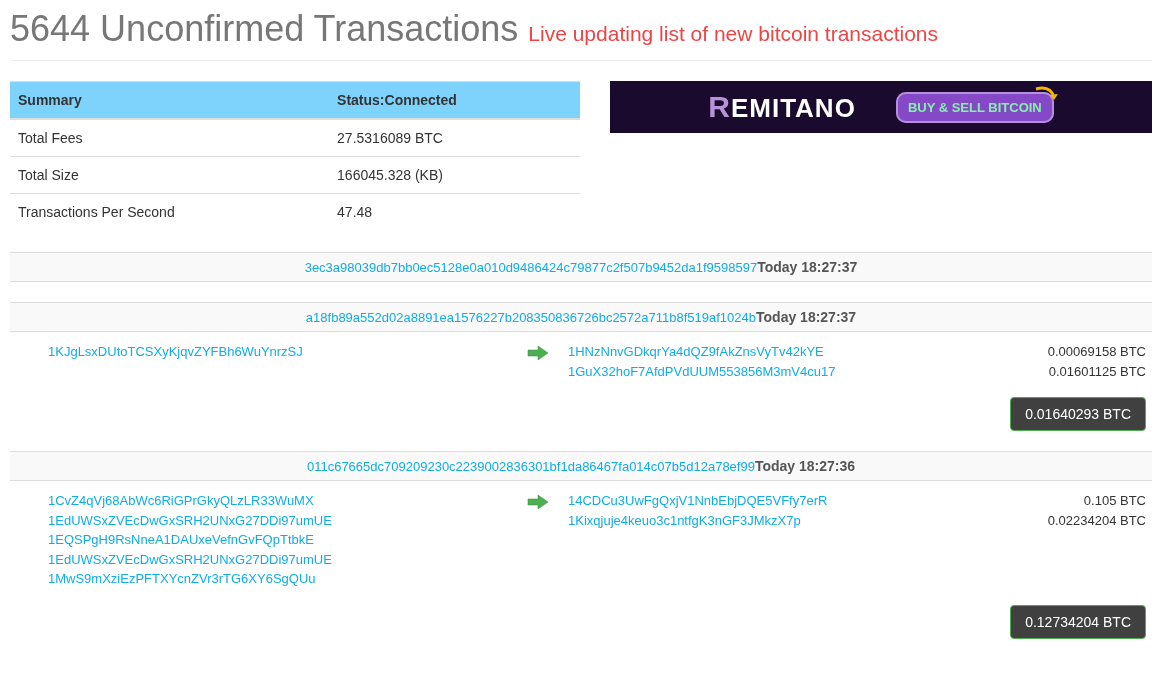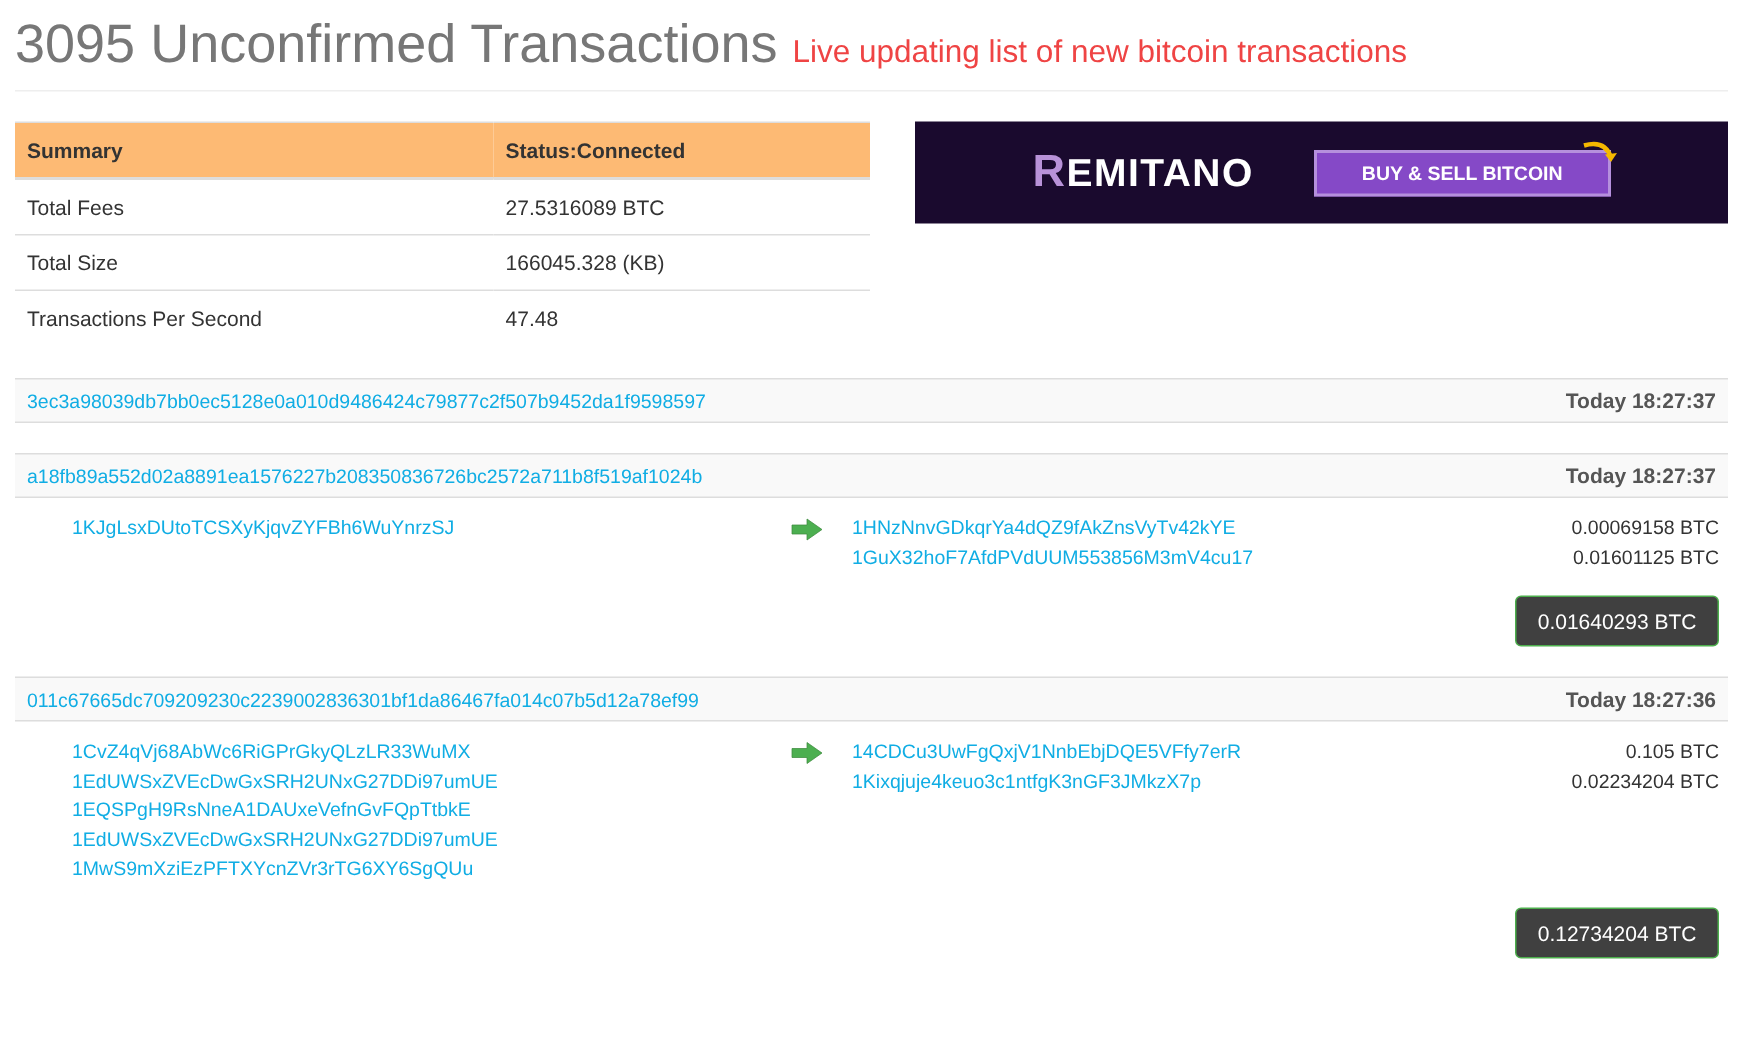--- a/index.html
+++ b/index.html
@@ -116,7 +116,7 @@
 
 <div class="container">
   <h1 class="page-title">
-    <span class="count">3095</span>
+    <span class="count">5644</span>
     <span>Unconfirmed Transactions</span>
     <span class="subtitle">Live updating list of new bitcoin transactions</span>
   </h1>

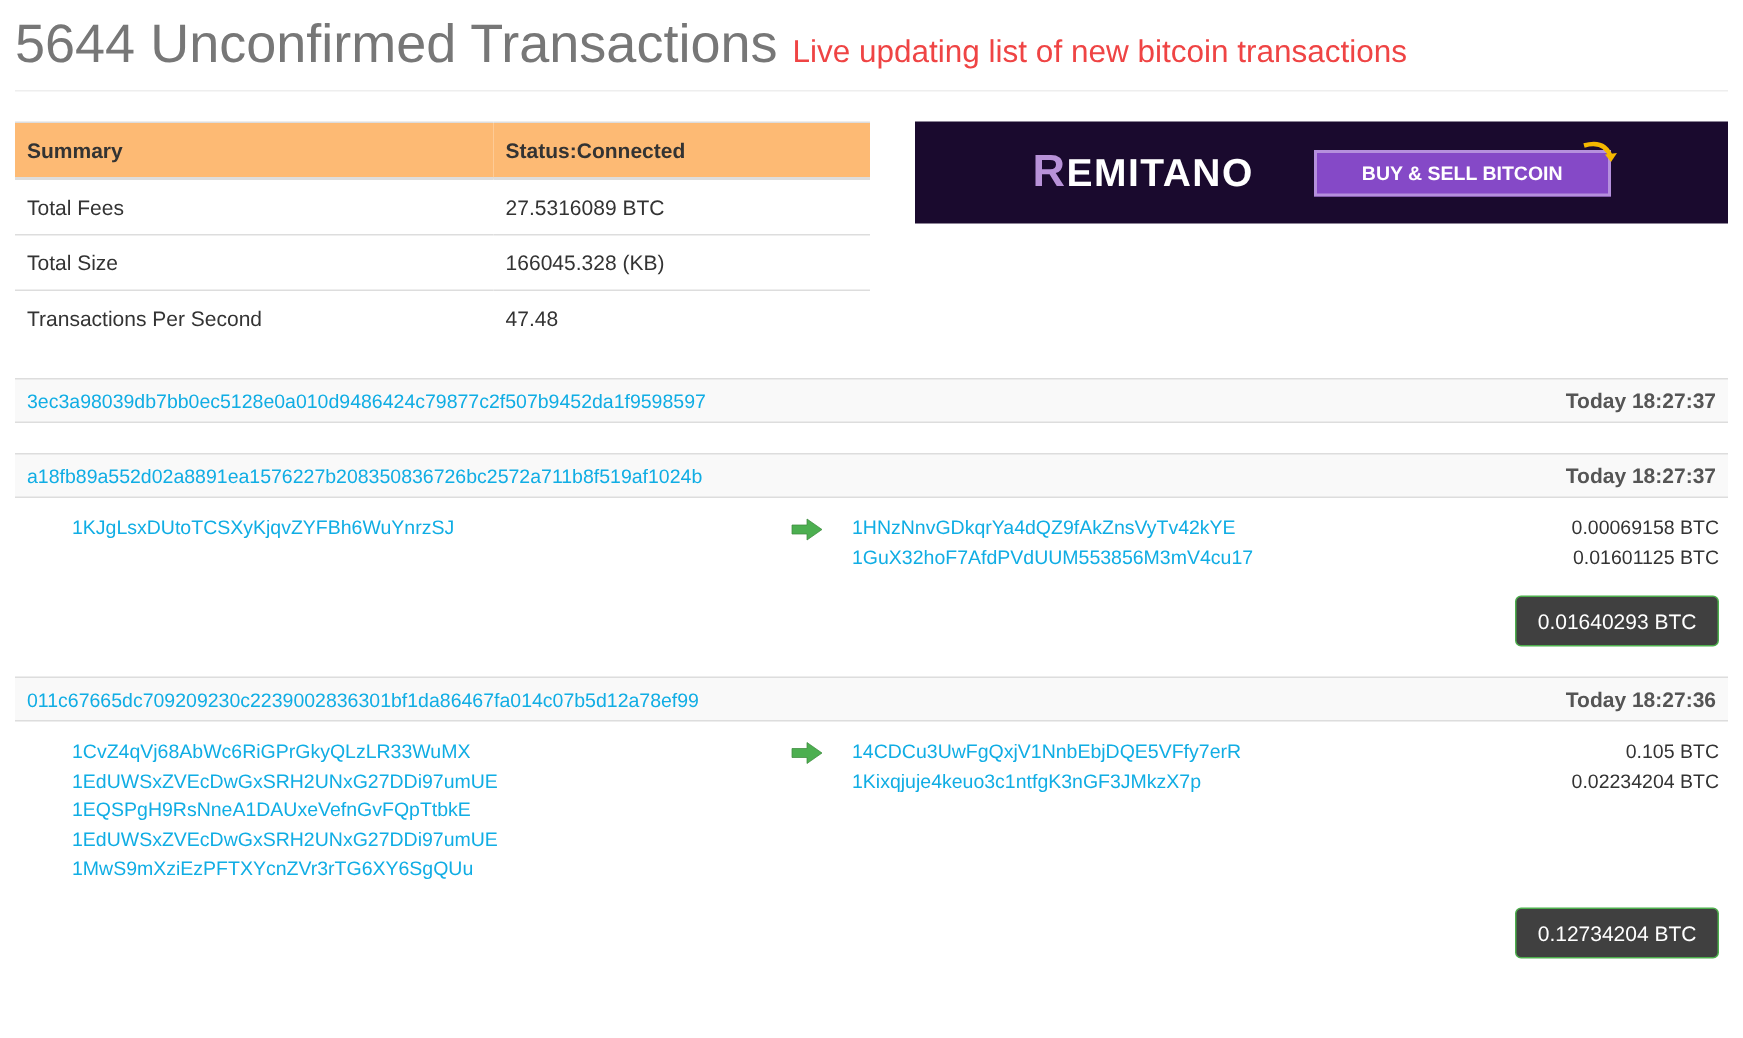--- a/index.html
+++ b/index.html
@@ -34,7 +34,7 @@
     font-size: 14px;
   }
   .summary-table tr:first-child th {
-    background: #fdba74;
+    background: #7dd3fc;
     font-weight: 700;
     border-top: 1px solid #ddd;
     border-bottom: 2px solid #ddd;

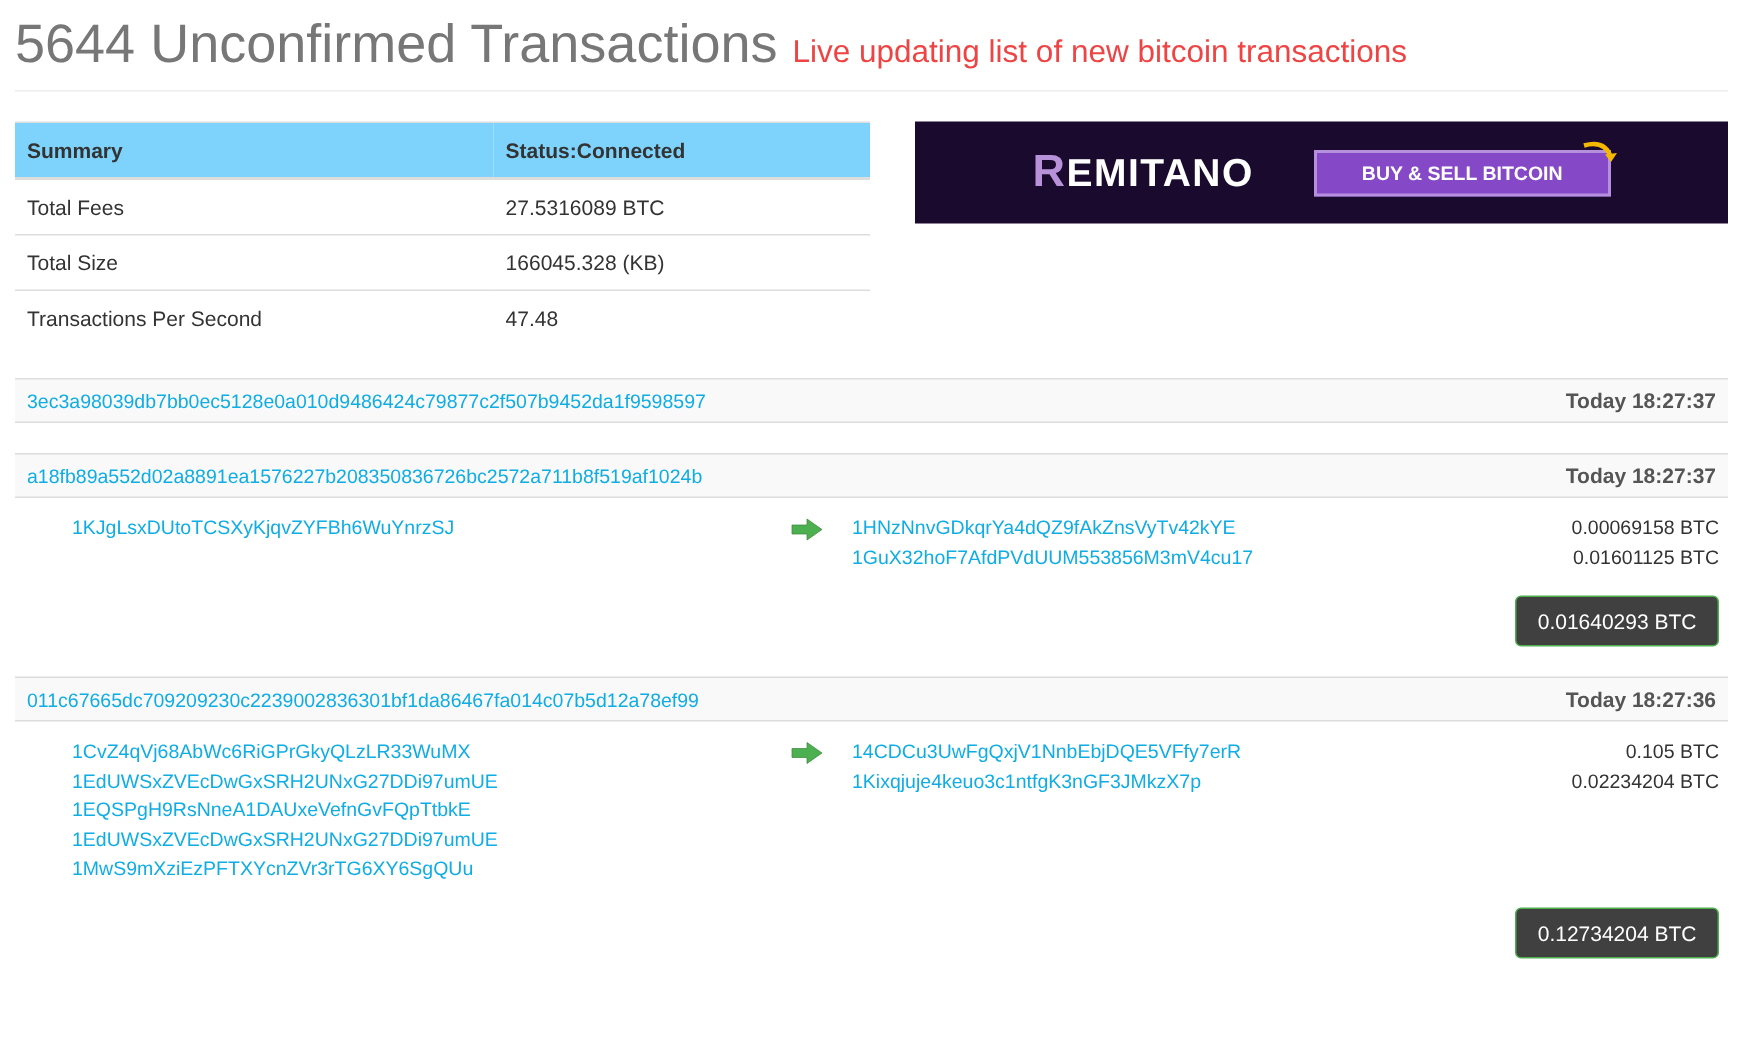--- a/index.html
+++ b/index.html
@@ -42,7 +42,7 @@
   .ad-space { flex: 1; }
   .ad-banner {
     background: #1a0a2e;
-    height: 68px;
+    height: 52px;
     display: flex;
     align-items: center;
     justify-content: center;

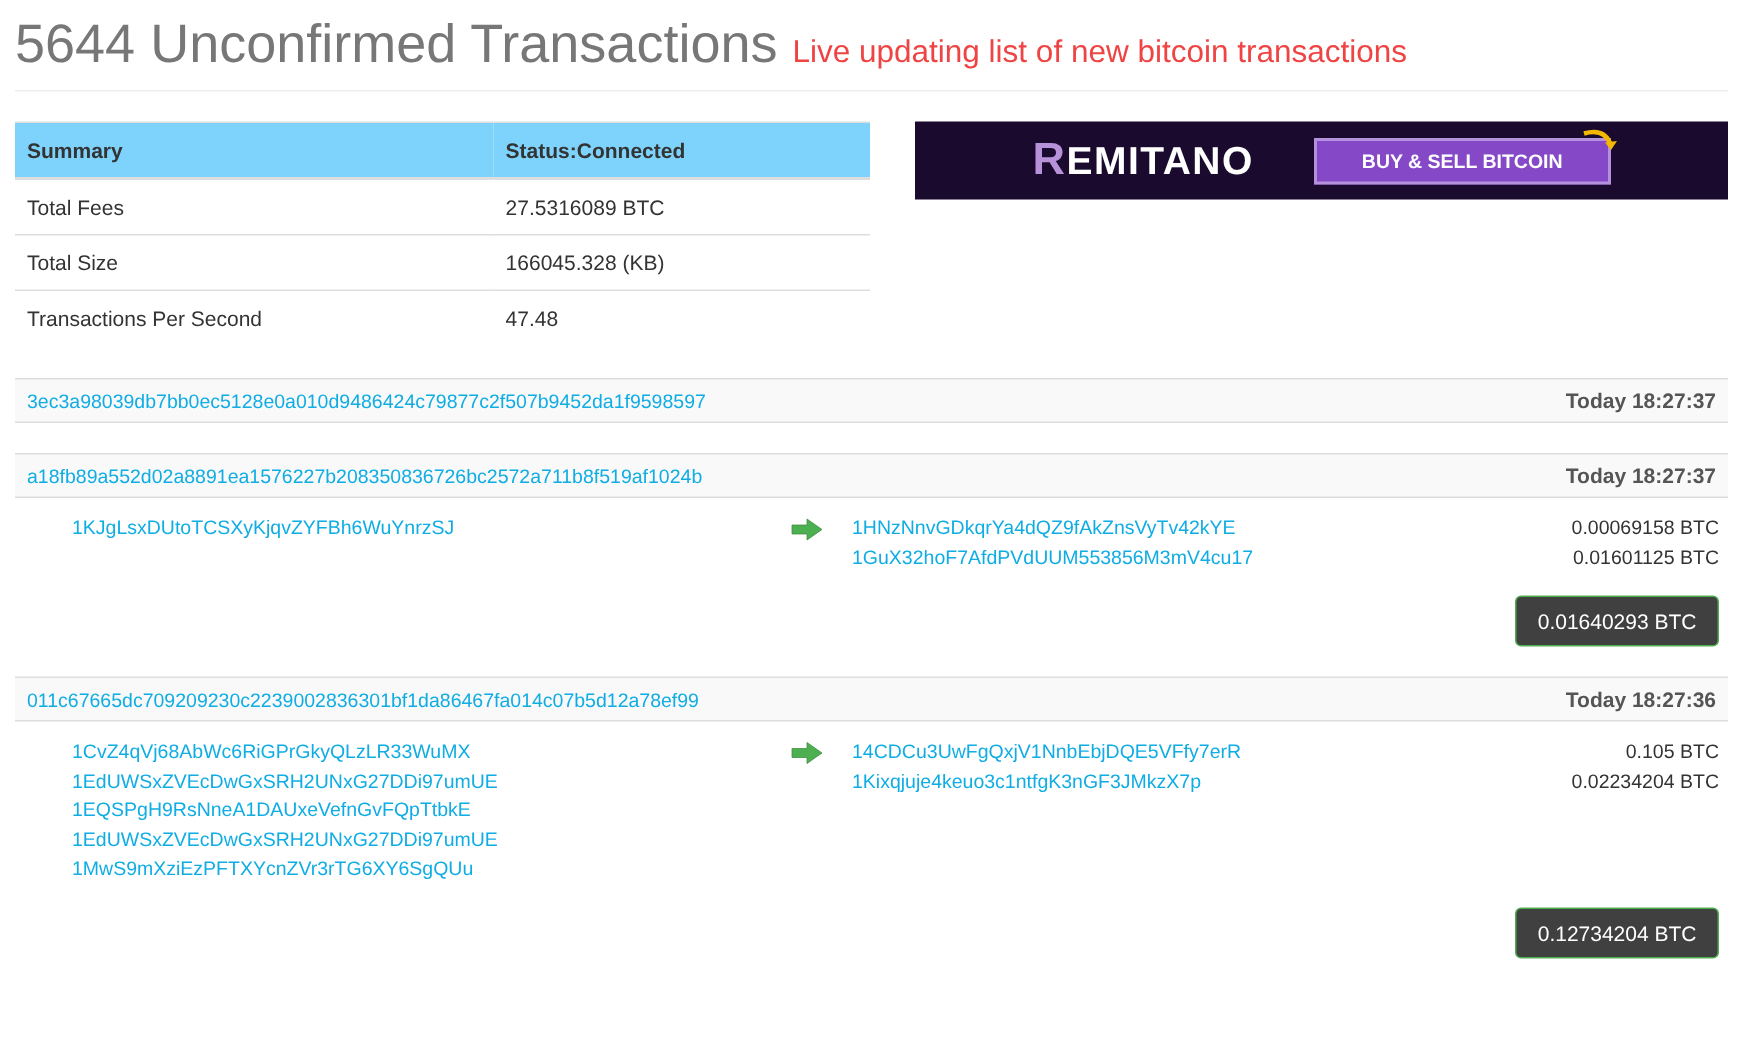--- a/index.html
+++ b/index.html
@@ -60,11 +60,11 @@
   .ad-button {
     background: #8549c7;
     border: 2px solid #b590dd;
-    color: #ffffff;
-    padding: 6px 30px;
+    color: #86efac;
+    padding: 6px 10px;
     font-size: 13px;
     font-weight: 700;
-    border-radius: 0;
+    border-radius: 10px;
   }
   .ad-arrow {
     position: absolute;

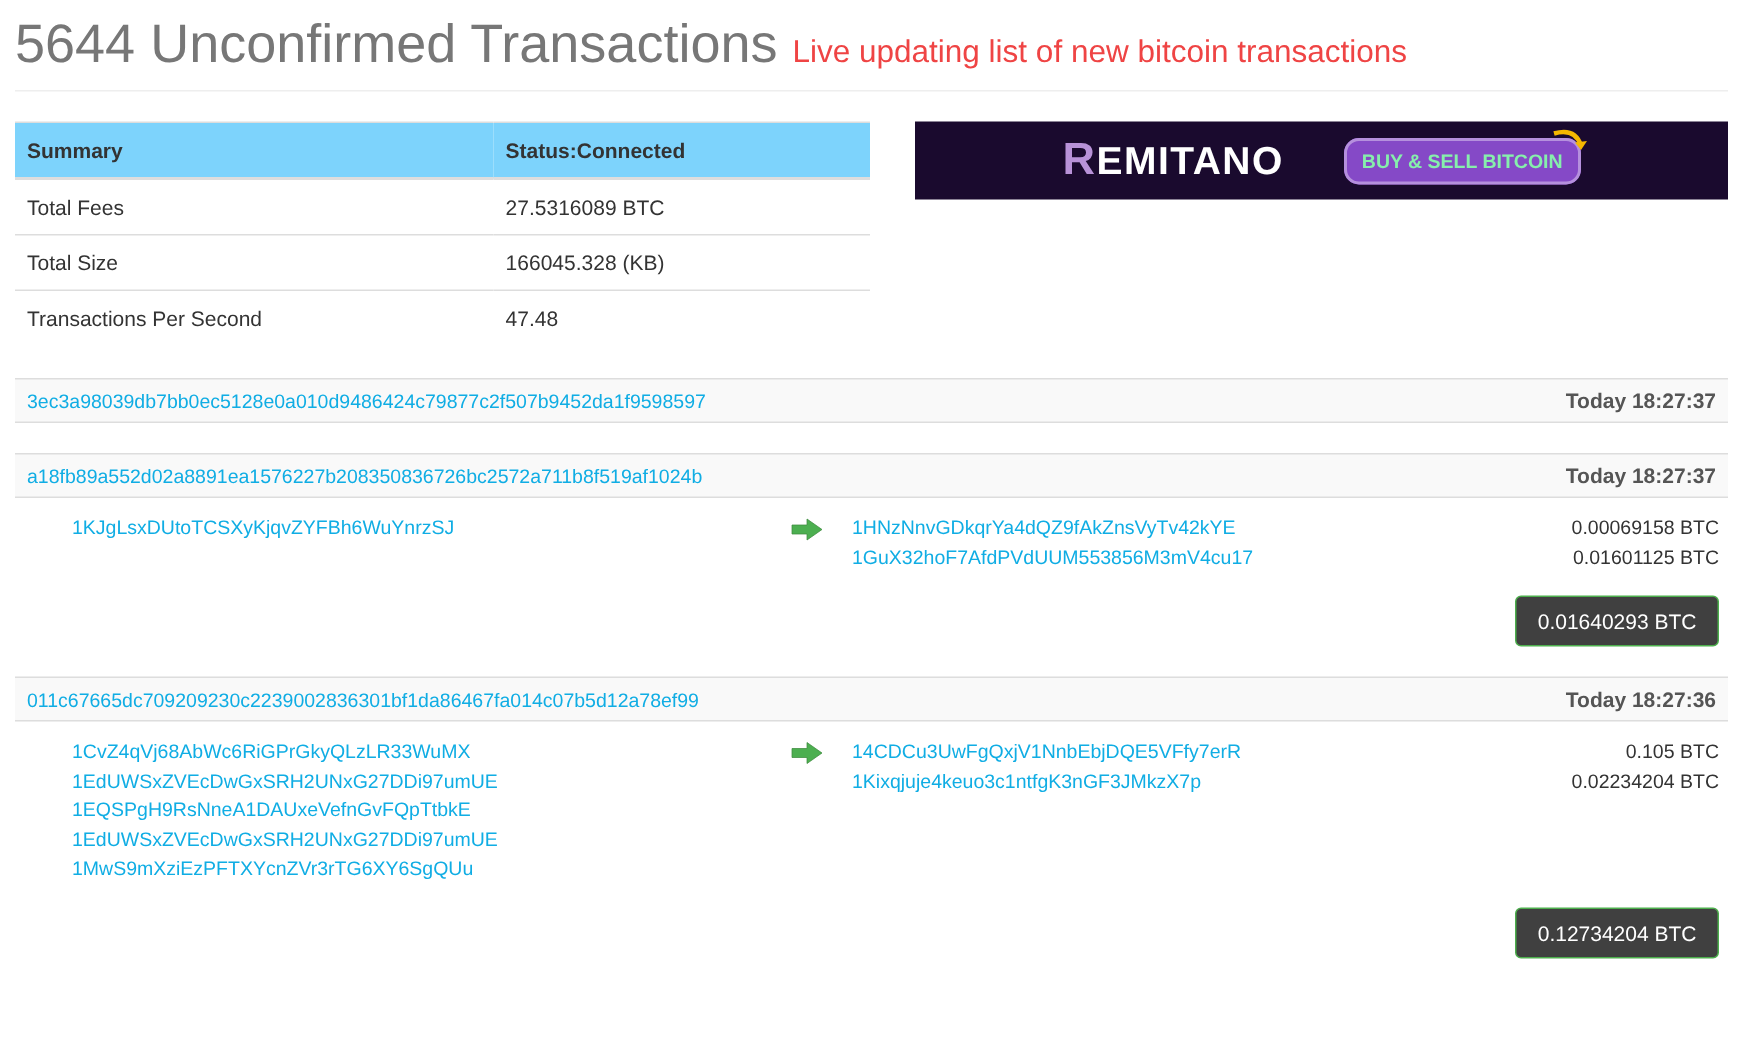--- a/index.html
+++ b/index.html
@@ -74,7 +74,7 @@
   .tx-block { margin-bottom: 20px; }
   .tx-header {
     display: flex;
-    justify-content: space-between;
+    justify-content: center;
     align-items: center;
     border-top: 1px solid #ddd;
     border-bottom: 1px solid #ddd;

